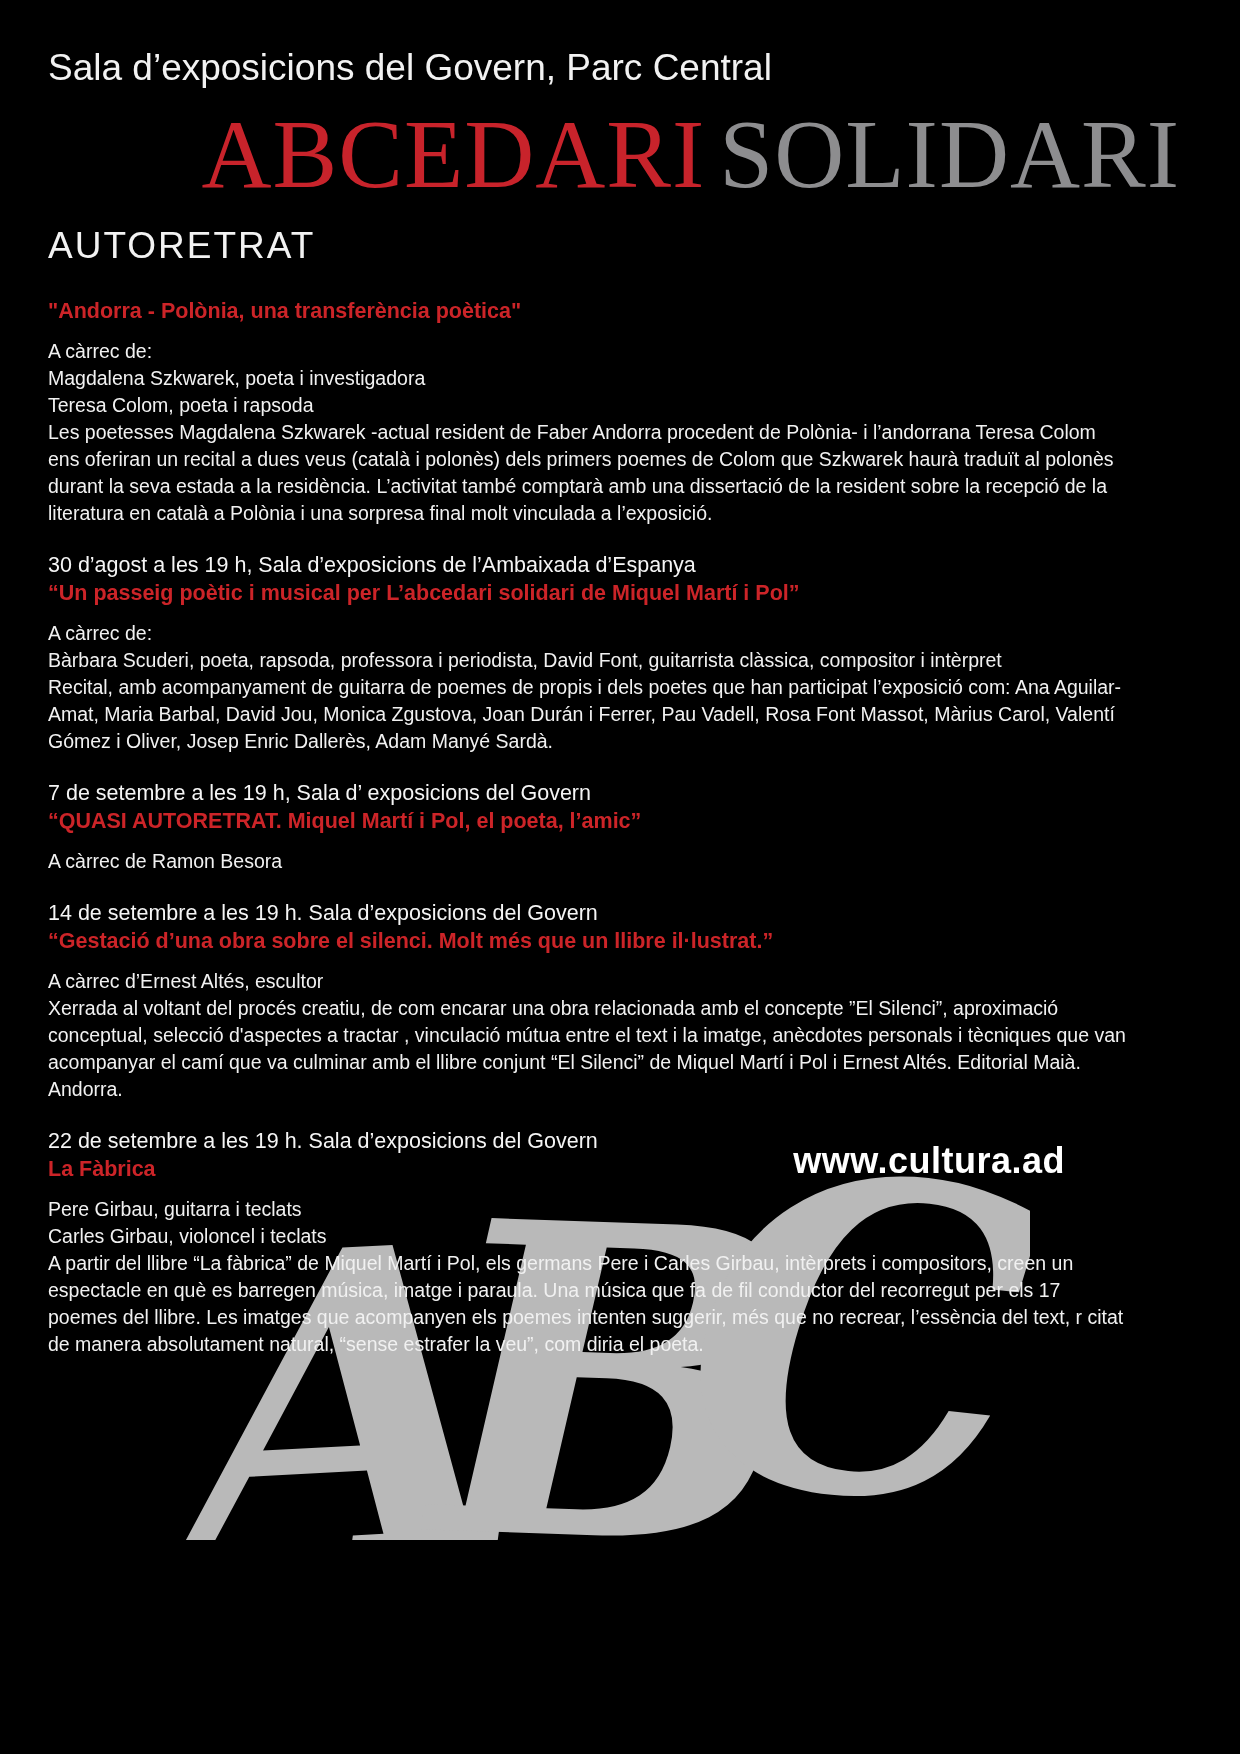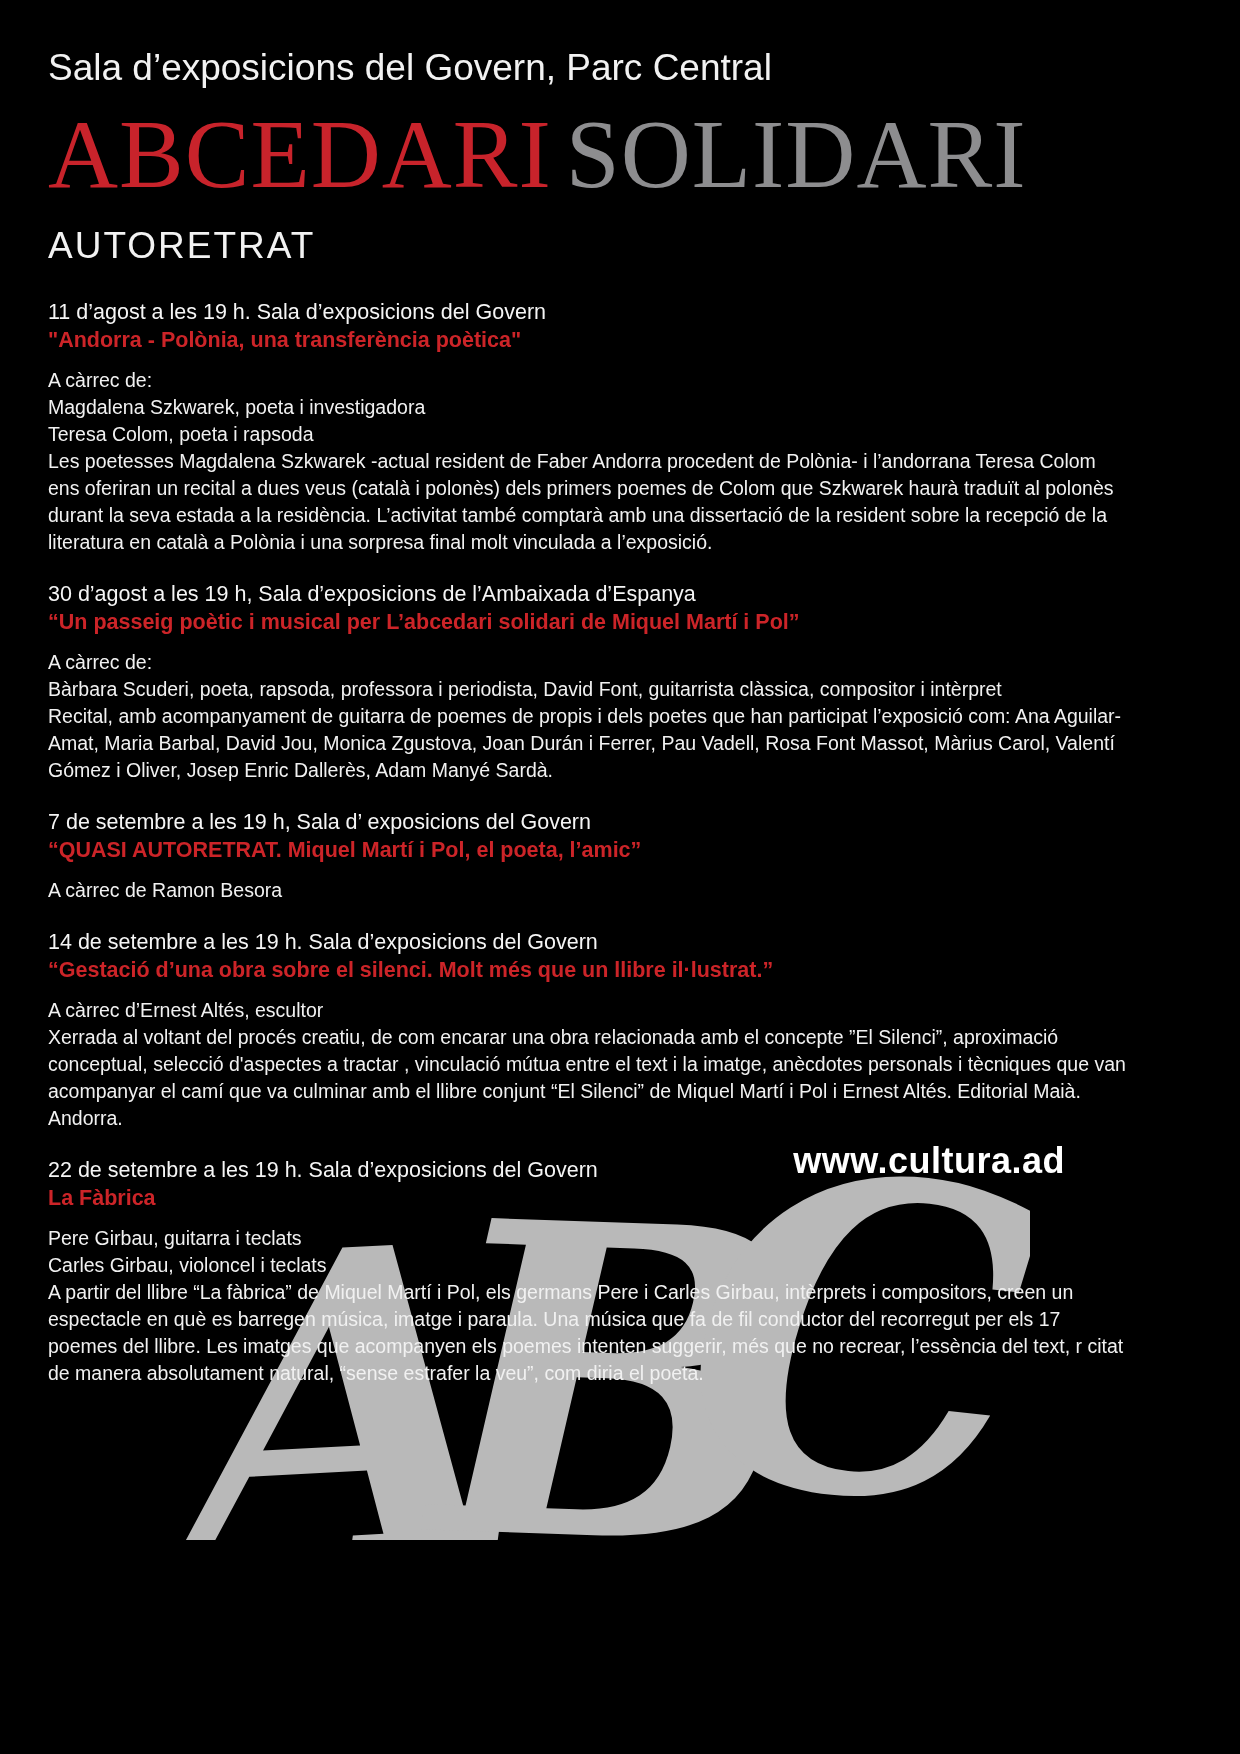--- a/index.html
+++ b/index.html
@@ -18,7 +18,7 @@
     margin-top:4px;
     font-family:"Liberation Serif", serif;
     font-size:97px;line-height:118px;font-weight:400;
-    letter-spacing:1px;white-space:nowrap;
+    letter-spacing:1px;white-space:nowrap;text-align:right;
   }
   .main-title .red{color:#c8232b;margin-right:14px;}
   .main-title .gray{color:#8d8d8f;}

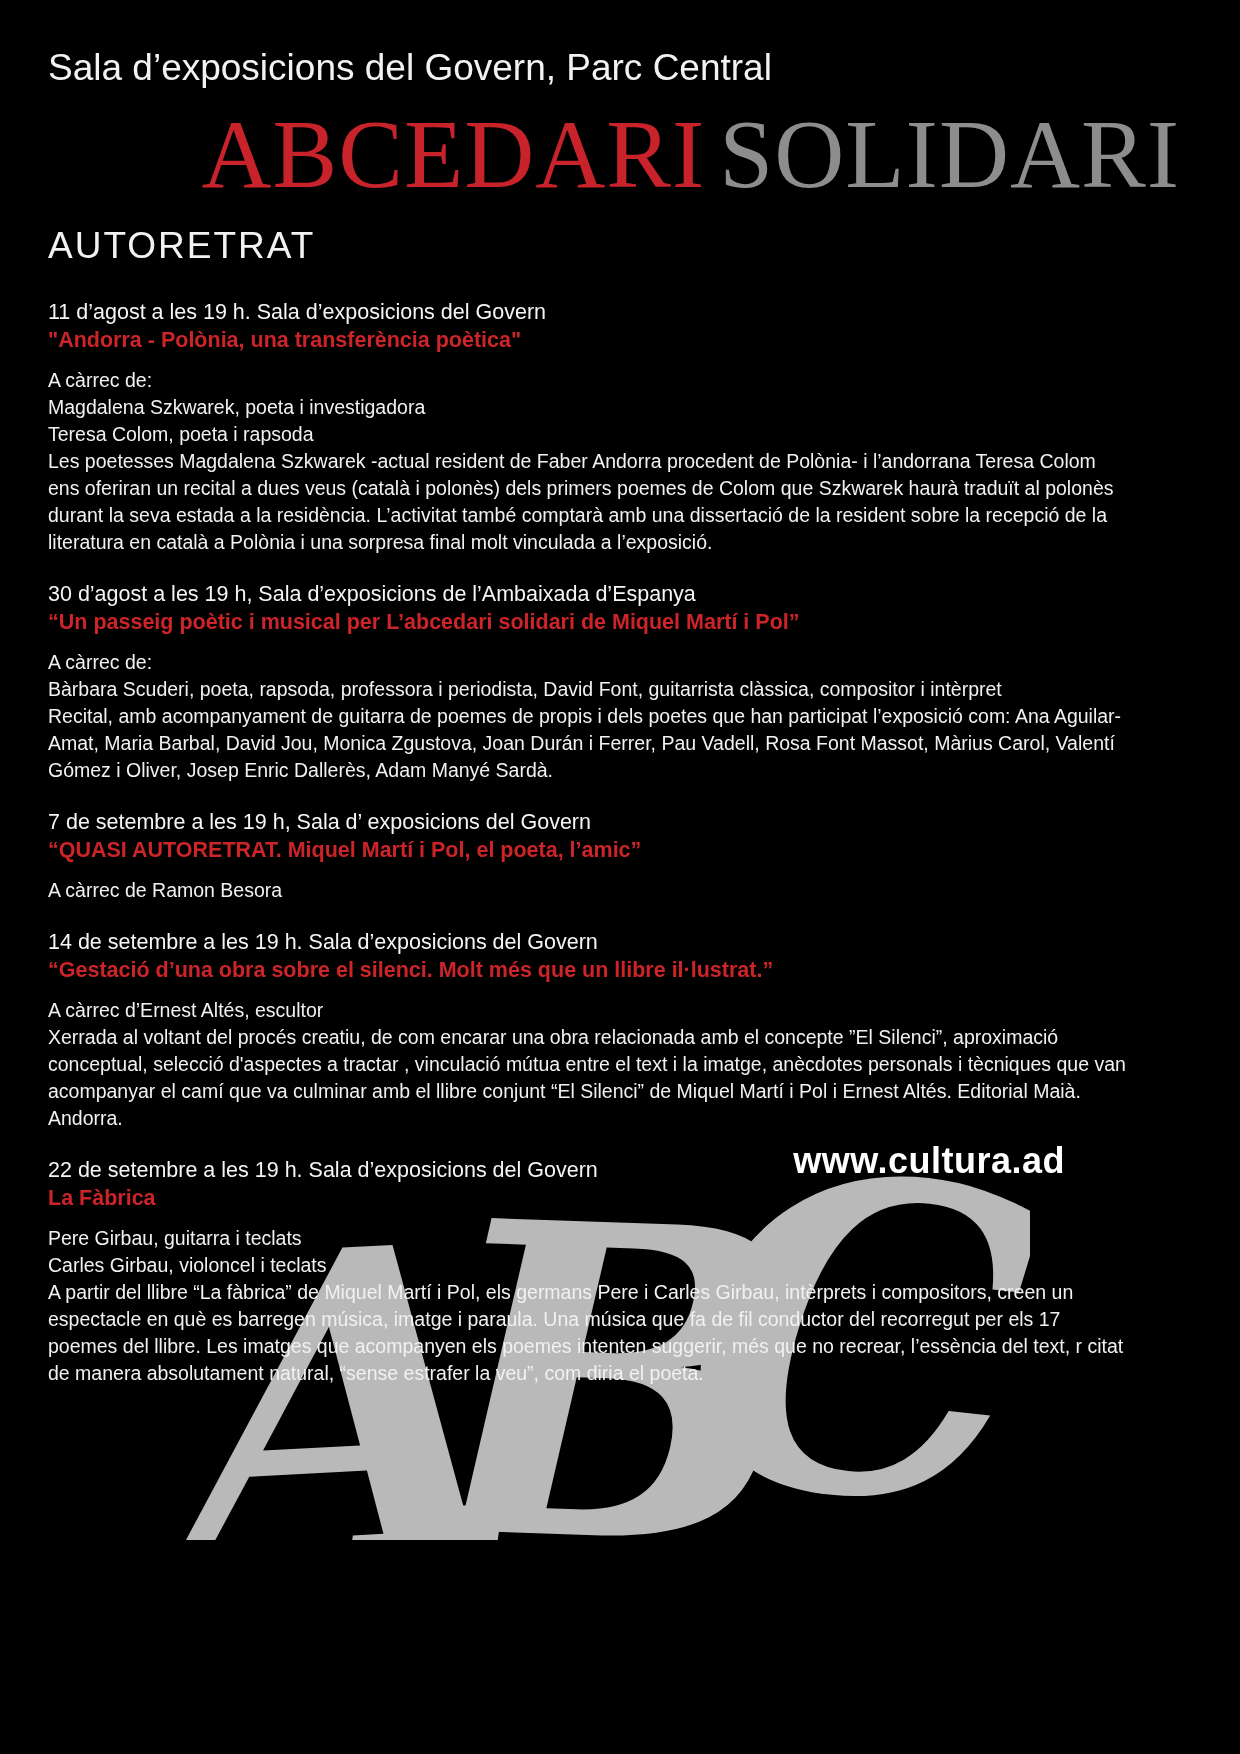--- a/index.html
+++ b/index.html
@@ -79,7 +79,6 @@
     <div class="events">
 
       <section class="event">
-        <div class="event-when">11 d’agost a les 19 h. Sala d’exposicions del Govern</div>
         <div class="event-title">"Andorra - Polònia, una transferència poètica"</div>
         <div class="event-body">
           <div>A càrrec de:</div>

